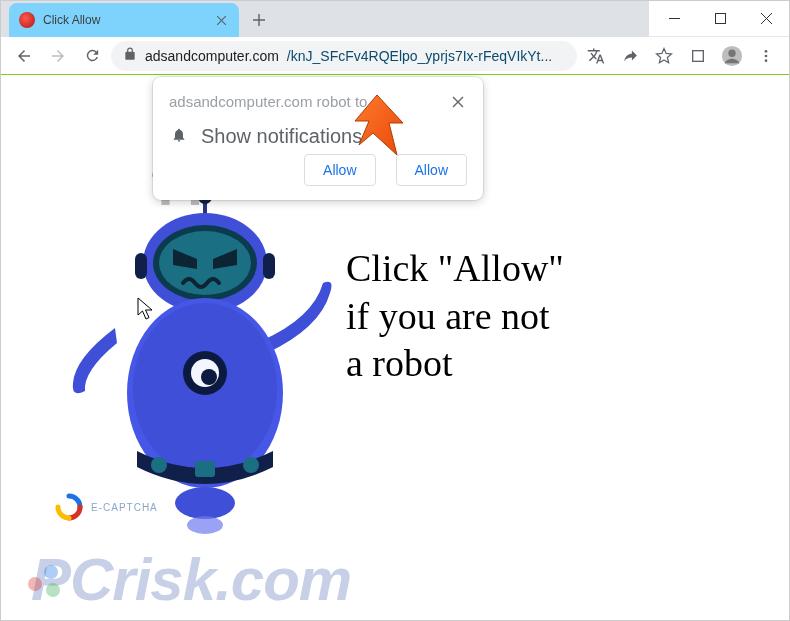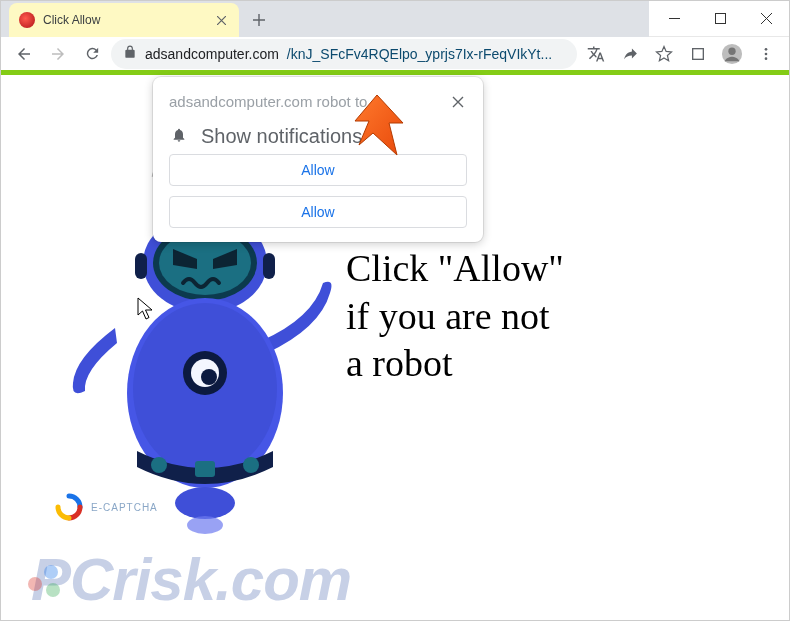--- a/index.html
+++ b/index.html
@@ -12,7 +12,7 @@
   
   
   .tabstrip{height:36px;background:#dee1e6;display:flex;align-items:flex-end;position:absolute;top:0;left:0;right:140px;padding-left:8px;}
-  .tab{background:#fef9c3;height:34px;min-width:230px;border-radius:8px 8px 0 0;display:flex;align-items:center;padding:0 10px;gap:8px;font-size:12px;color:#3c4043;position:relative;}
+  .tab{background:#7dd3fc;height:34px;min-width:230px;border-radius:8px 8px 0 0;display:flex;align-items:center;padding:0 10px;gap:8px;font-size:12px;color:#3c4043;position:relative;}
   .tab .favicon{width:16px;height:16px;border-radius:50%;background:radial-gradient(circle at 40% 40%,#ff5a4d 0%,#c62828 70%);}
   .tab .tab-title{flex:1;white-space:nowrap;overflow:hidden;text-overflow:ellipsis;}
   .tab .tab-close{width:16px;height:16px;display:flex;align-items:center;justify-content:center;color:#5f6368;border-radius:50%;}

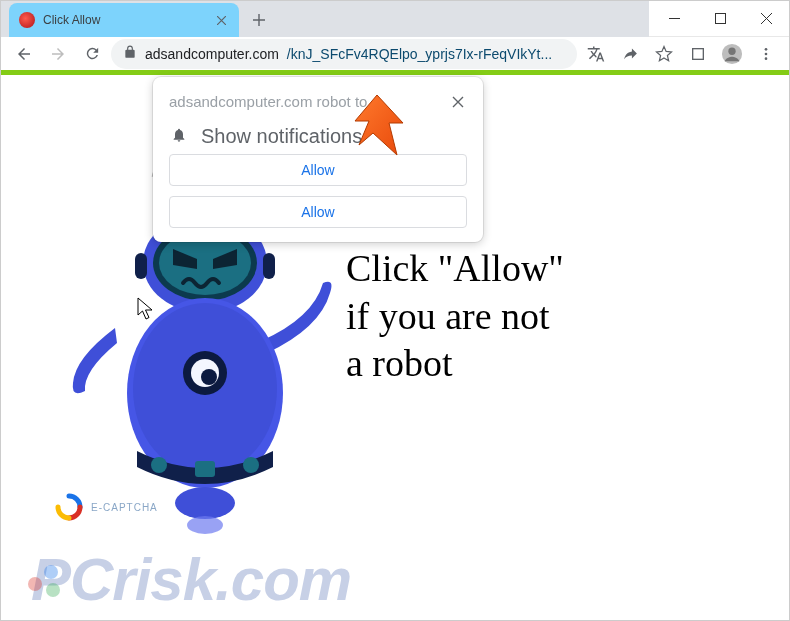--- a/index.html
+++ b/index.html
@@ -19,7 +19,7 @@
   .new-tab{width:28px;height:28px;display:flex;align-items:center;justify-content:center;color:#5f6368;margin-left:6px;margin-bottom:3px;}
   
   
-  .toolbar{height:38px;background:#fff;border-bottom:5px solid #84cc16;display:flex;align-items:center;padding:0 8px;gap:4px;}
+  .toolbar{height:38px;background:#fff;border-bottom:1px solid #84cc16;display:flex;align-items:center;padding:0 8px;gap:4px;}
   .nav-btn{width:30px;height:30px;display:flex;align-items:center;justify-content:center;color:#5f6368;border-radius:50%;}
   .nav-btn.disabled{color:#bdbdbd;}
   .addr{flex:1;height:30px;background:#f1f3f4;border-radius:15px;display:flex;align-items:center;padding:0 12px;gap:8px;color:#5f6368;font-size:14px;overflow:hidden;}

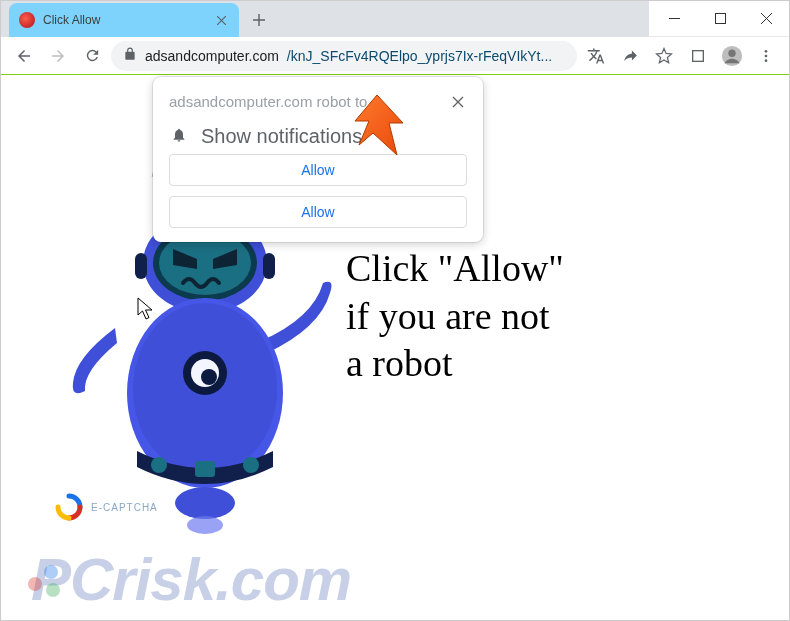--- a/index.html
+++ b/index.html
@@ -37,7 +37,7 @@
   .perm-title{color:#9aa0a6;font-size:15px;}
   .perm-close{color:#5f6368;width:18px;height:18px;display:flex;align-items:center;justify-content:center;}
   .perm-body{display:flex;align-items:center;gap:14px;margin:14px 0 6px 2px;color:#5f6368;font-size:20px;}
-  .perm-actions{display:flex;justify-content:flex-end;gap:10px;margin-top:2px;flex-direction:column;}
+  .perm-actions{display:flex;justify-content:flex-end;gap:20px;margin-top:2px;}
   .perm-btn{border:1px solid #dadce0;background:#fff;color:#1a73e8;font-size:14px;padding:7px 18px;border-radius:4px;}
   
   

